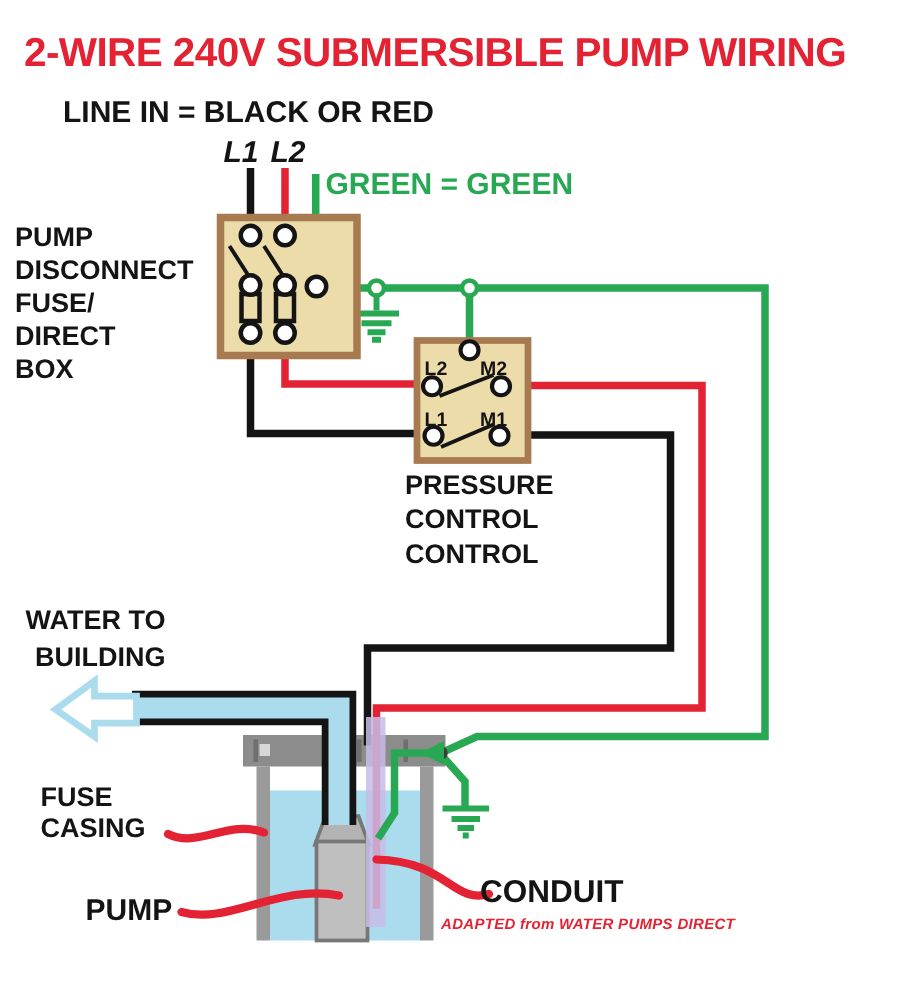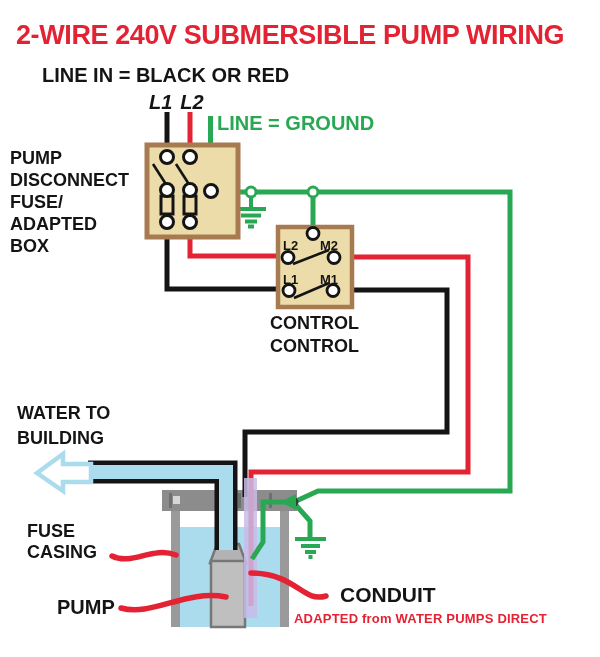--- a/index.html
+++ b/index.html
@@ -137,7 +137,7 @@
 
   <div class="lbl lbl18" style="left:149px;top:91px;font-style:italic;"><span>L1</span><span style="margin-left:8px;">L2</span></div>
 
-  <div class="lbl lbl18 green-text" style="left:217px;top:112px;">LINE = GROUND</div>
+  <div class="lbl lbl18 green-text" style="left:217px;top:112px;">GREEN = GREEN</div>
 
   <div class="lbl disc multi" style="left:10px;top:147px;">
     <div>PUMP</div>

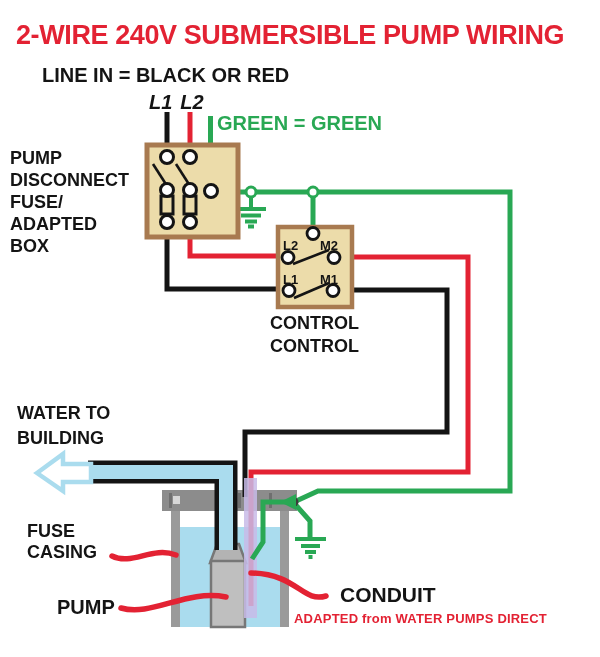--- a/index.html
+++ b/index.html
@@ -143,7 +143,7 @@
     <div>PUMP</div>
     <div>DISCONNECT</div>
     <div>FUSE/</div>
-    <div>ADAPTED</div>
+    <div>DIRECT</div>
     <div>BOX</div>
   </div>
 

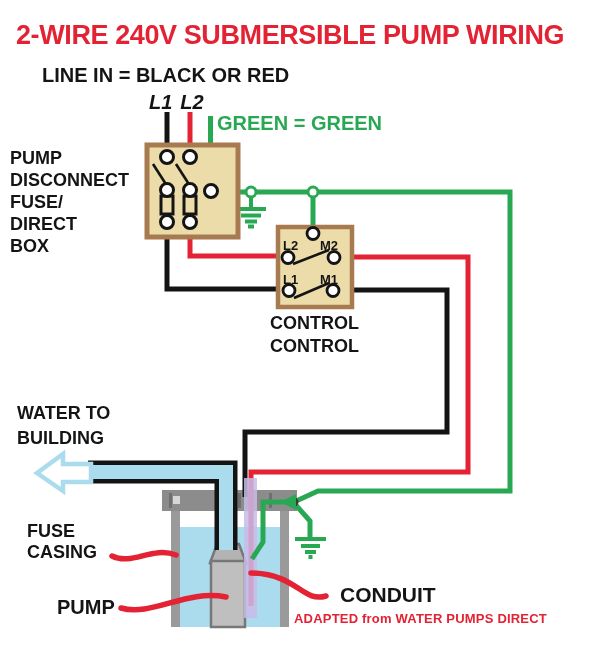--- a/index.html
+++ b/index.html
@@ -148,6 +148,7 @@
   </div>
 
   <div class="lbl press multi" style="left:270px;top:312px;">
+    <div>PRESSURE</div>
     <div>CONTROL</div>
     <div>CONTROL</div>
   </div>

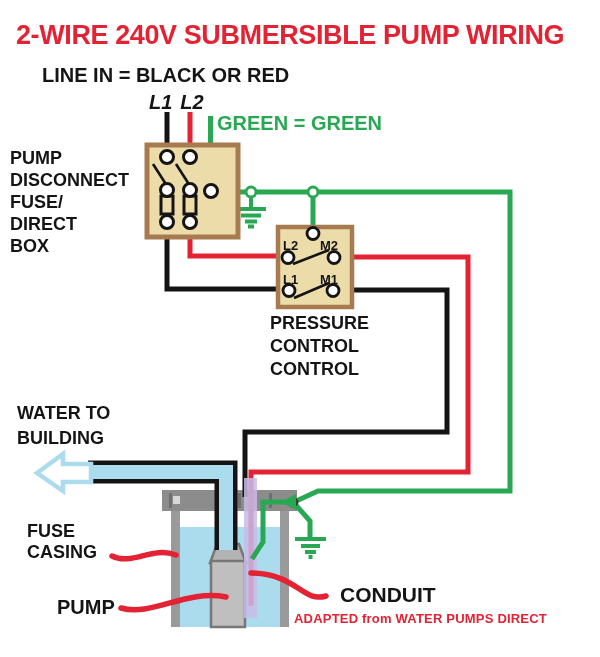--- a/index.html
+++ b/index.html
@@ -153,7 +153,7 @@
     <div>CONTROL</div>
   </div>
 
-  <div class="lbl water multi" style="left:17px;top:401px;">
+  <div class="lbl water multi" style="left:17px;top:401px;text-align:right;">
     <div>WATER TO</div>
     <div>BUILDING</div>
   </div>

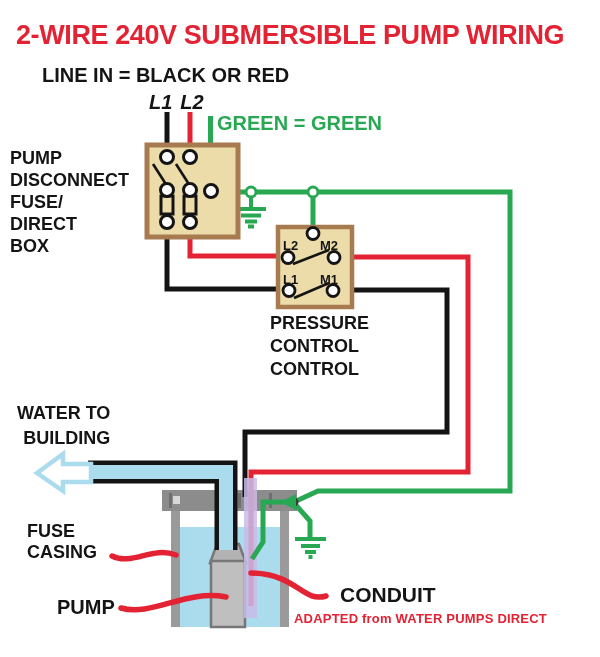--- a/index.html
+++ b/index.html
@@ -165,7 +165,7 @@
 
   <div class="lbl lbl18" style="left:57px;top:596px;">PUMP</div>
 
-  <div class="lbl conduit-lbl" style="left:340px;top:583px;">CONDUIT</div>
+  <div class="lbl conduit-lbl" style="left:320px;top:583px;">CONDUIT</div>
 
   <div class="lbl attrib" style="left:294px;top:611px;">ADAPTED from WATER PUMPS DIRECT</div>
 

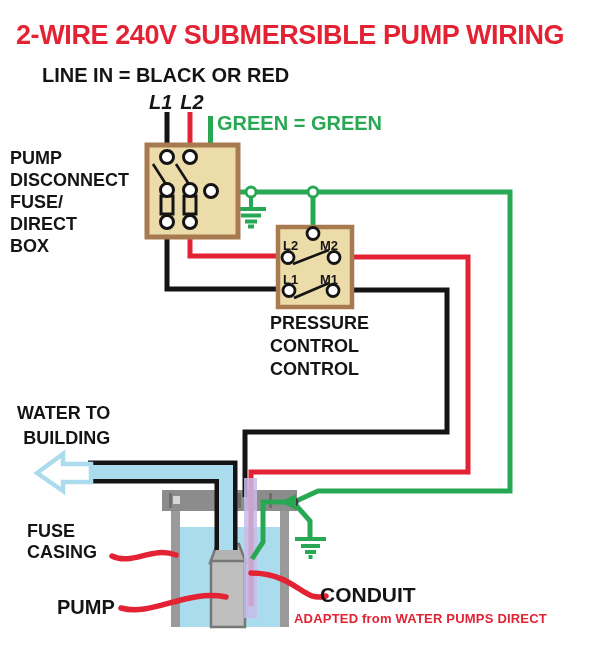--- a/index.html
+++ b/index.html
@@ -17,7 +17,7 @@
   .water{line-height:25px;font-size:18px;}
   .casing{line-height:21px;font-size:18px;}
   .conduit-lbl{font-size:21px;}
-  .attrib{font-size:13px;letter-spacing:.2px;color:var(--red);}
+  .attrib{font-size:10px;letter-spacing:.2px;color:var(--red);font-style:italic;}
   
   .w{fill:none;stroke-width:5;}
   .w-black{stroke:var(--black);}

